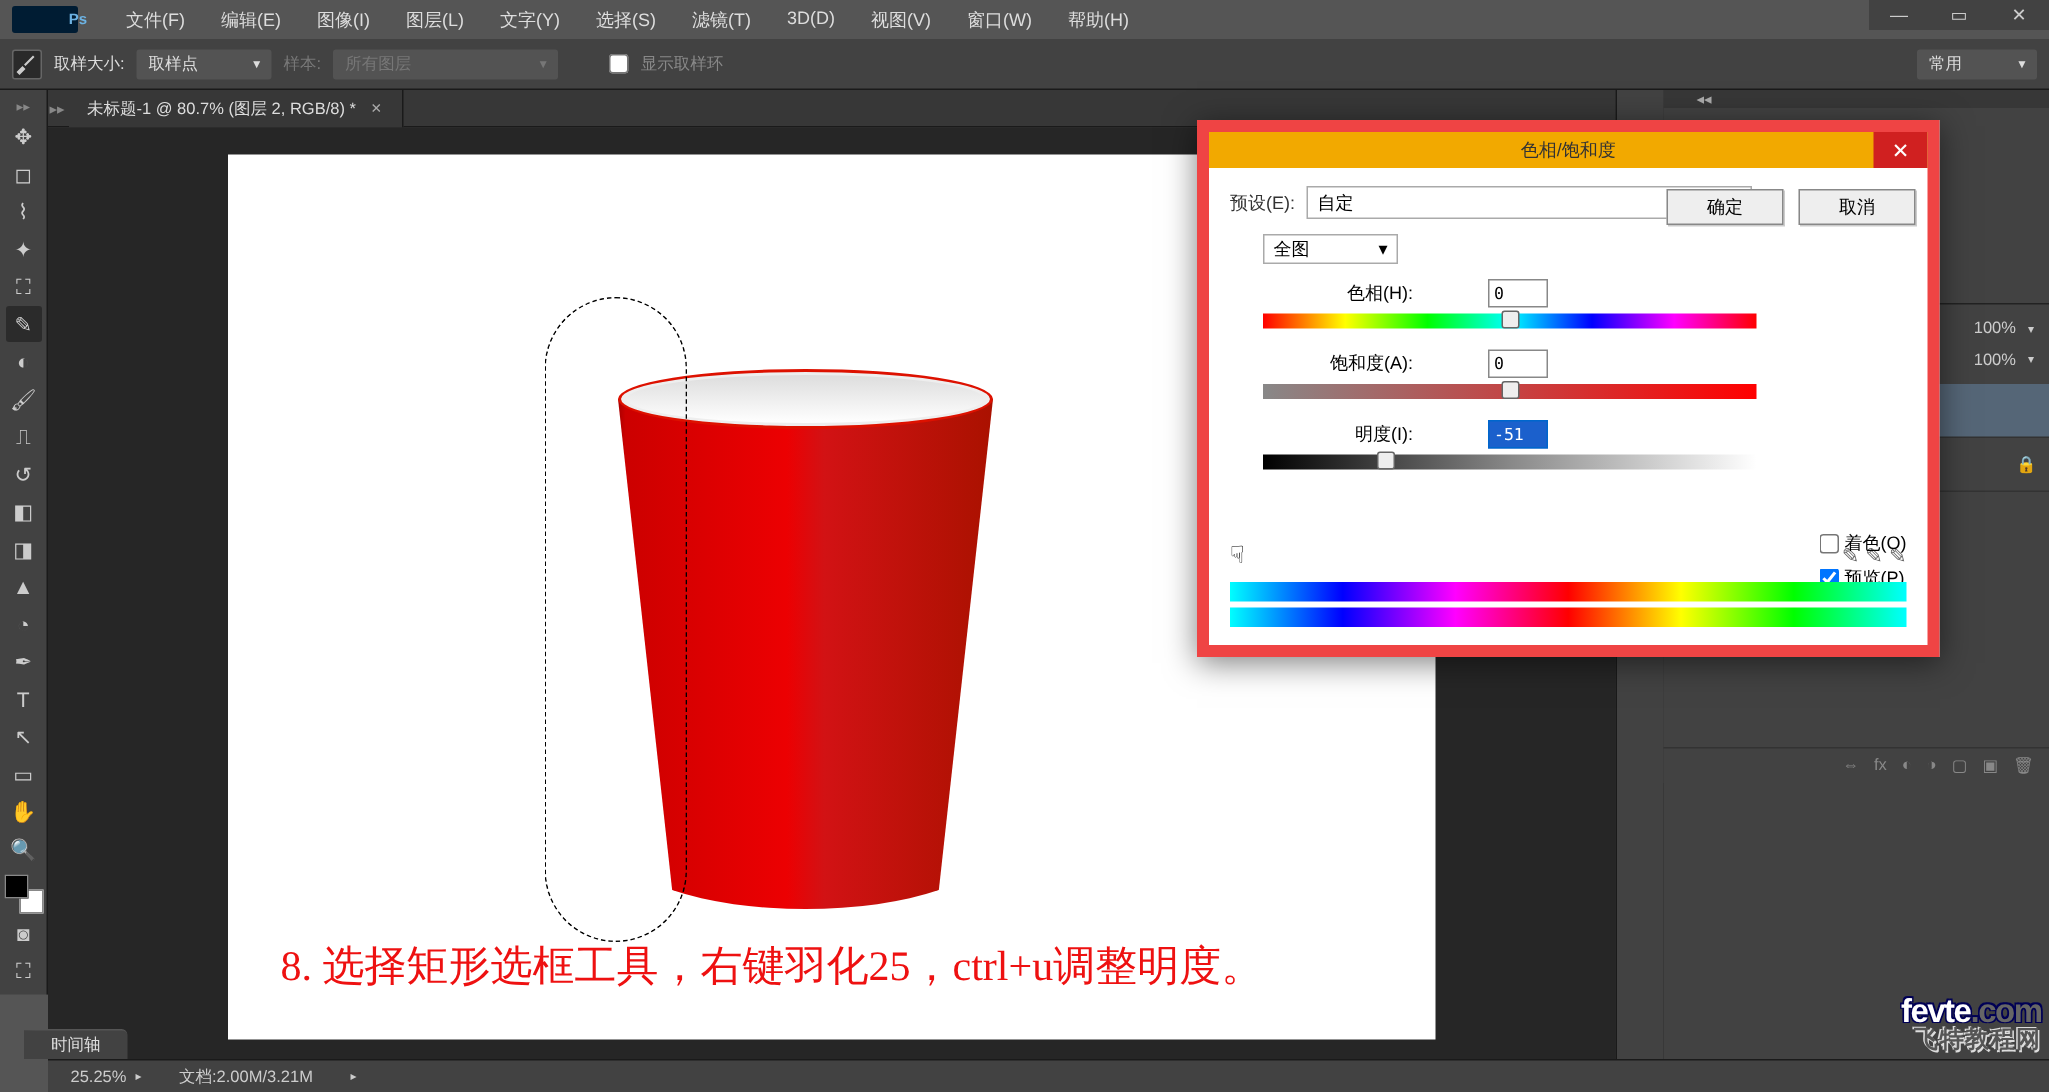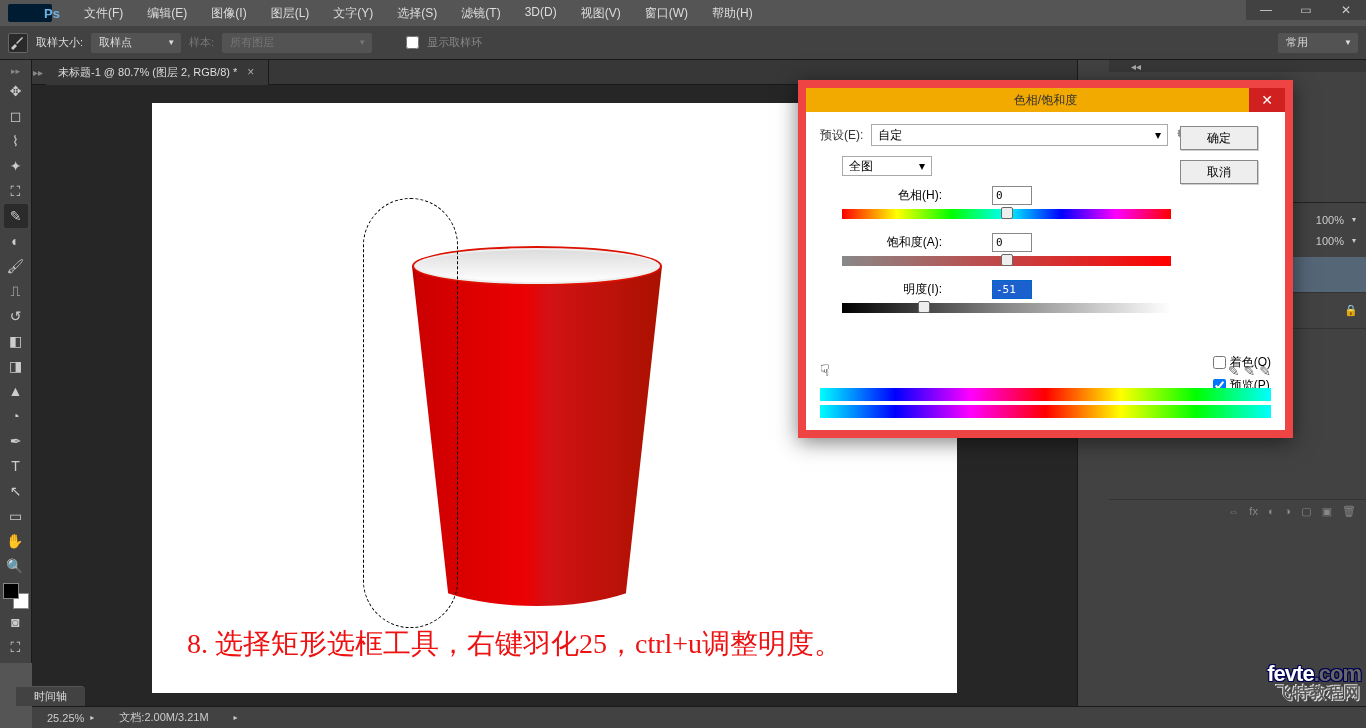--- a/index.html
+++ b/index.html
@@ -5,7 +5,7 @@
 * { margin: 0; padding: 0; box-sizing: border-box; font-family: "Microsoft YaHei", sans-serif; }
 body { background: #555; width: 1366px; height: 728px; overflow: hidden; position: relative; }
 .titlebar { background: #555; height: 26px; display: flex; align-items: center; padding-left: 8px; position: relative; }
-.ps-logo { width: 18px; height: 18px; background: #001c33; color: #6db3e4; display: flex; align-items: center; justify-content: center; font-size: 13px; font-weight: bold; border-radius: 2px; padding-left: 44px; }
+.ps-logo { width: 18px; height: 18px; background: #001c33; color: #6db3e4; display: flex; align-items: center; justify-content: center; font-size: 10px; font-weight: bold; border-radius: 2px; padding-left: 44px; }
 .menubar { display: flex; margin-left: 20px; }
 .menu-item { color: #ddd; font-size: 12px; padding: 4px 12px; cursor: pointer; }
 .window-controls { position: absolute; right: 0; top: 0; display: flex; }

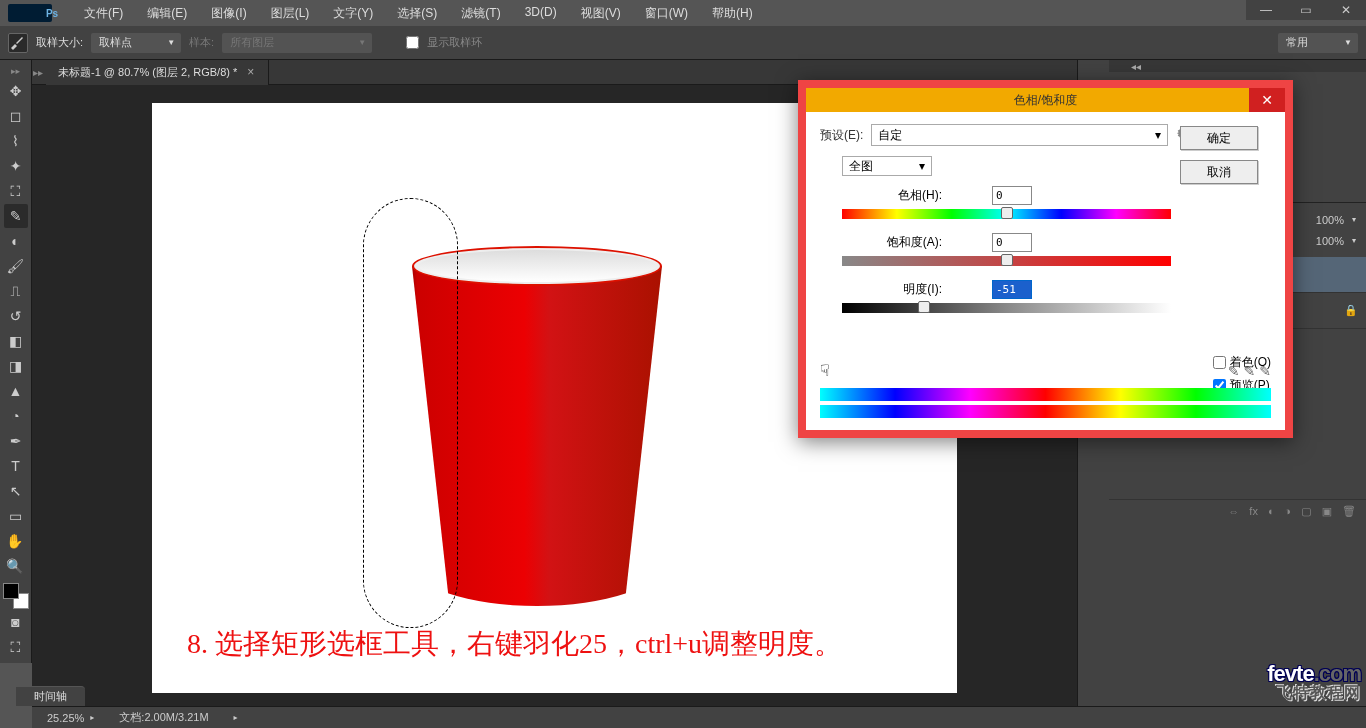--- a/index.html
+++ b/index.html
@@ -66,7 +66,7 @@
 .dlg-select::after { content: "▾"; }
 .dlg-gear { font-size: 14px; color: #555; cursor: pointer; }
 .dlg-btn { width: 78px; height: 24px; border: 1px solid #888; background: #eee; font-size: 12px; cursor: pointer; box-shadow: 1px 1px 0 #ccc;}
-.dlg-btn-group { position: absolute; right: 27px; top: 38px; display: flex; flex-direction: column; gap: 10px;}
+.dlg-btn-group { position: absolute; right: 8px; top: 38px; display: flex; flex-direction: row; gap: 10px;}
 .range-select { border: 1px solid #aaa; background: #fff; padding: 2px 6px; font-size: 12px; width: 90px; height: 20px; display: flex; align-items: center; justify-content: space-between;}
 .range-select::after { content: "▾"; }
 .slider-section { margin-left: 22px; margin-right: 100px; margin-top: 10px; }

